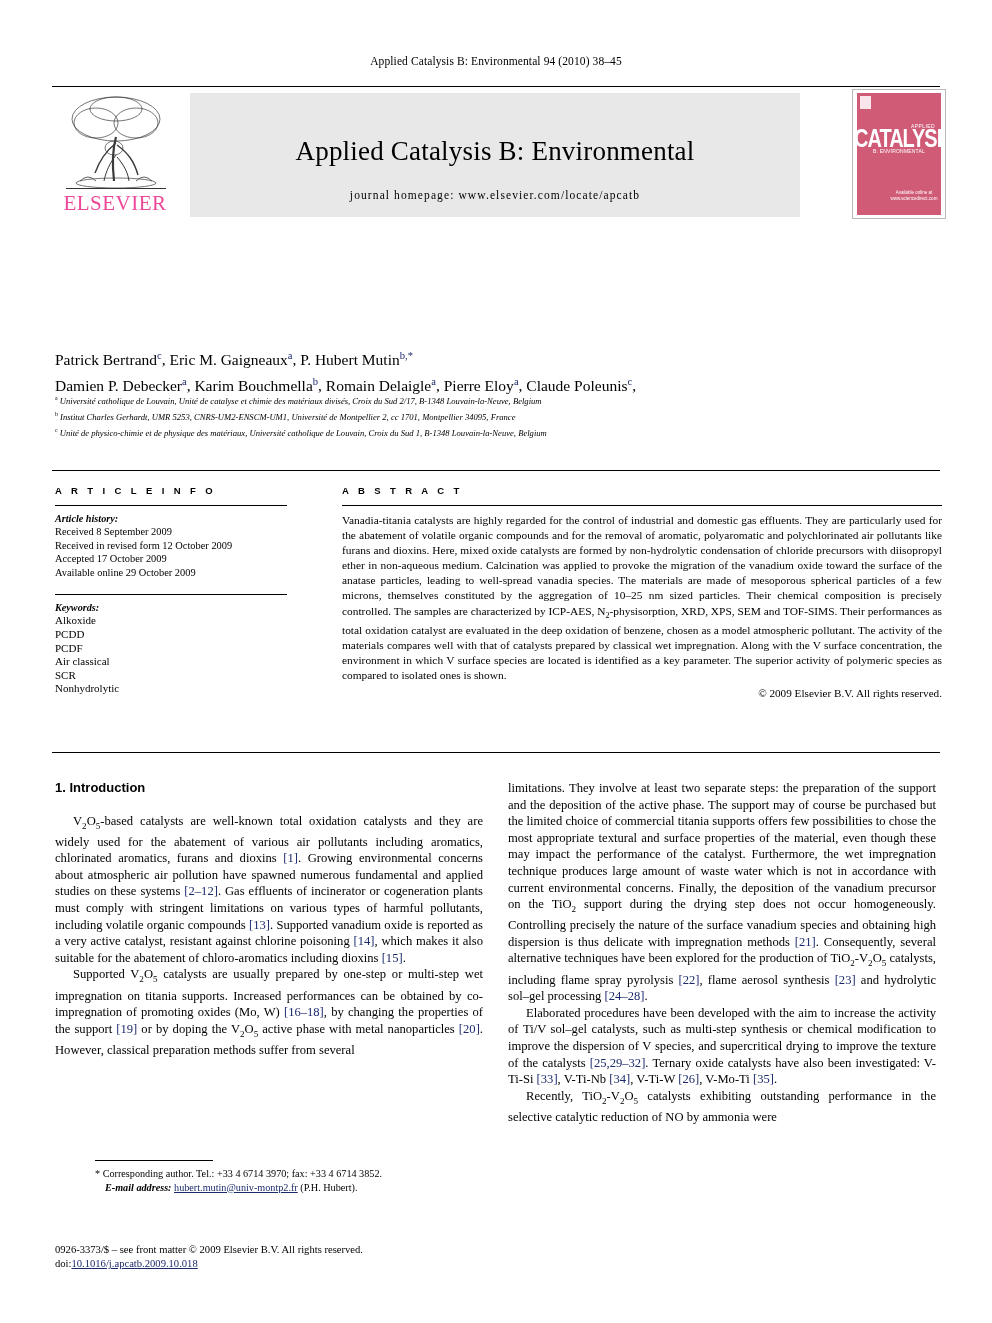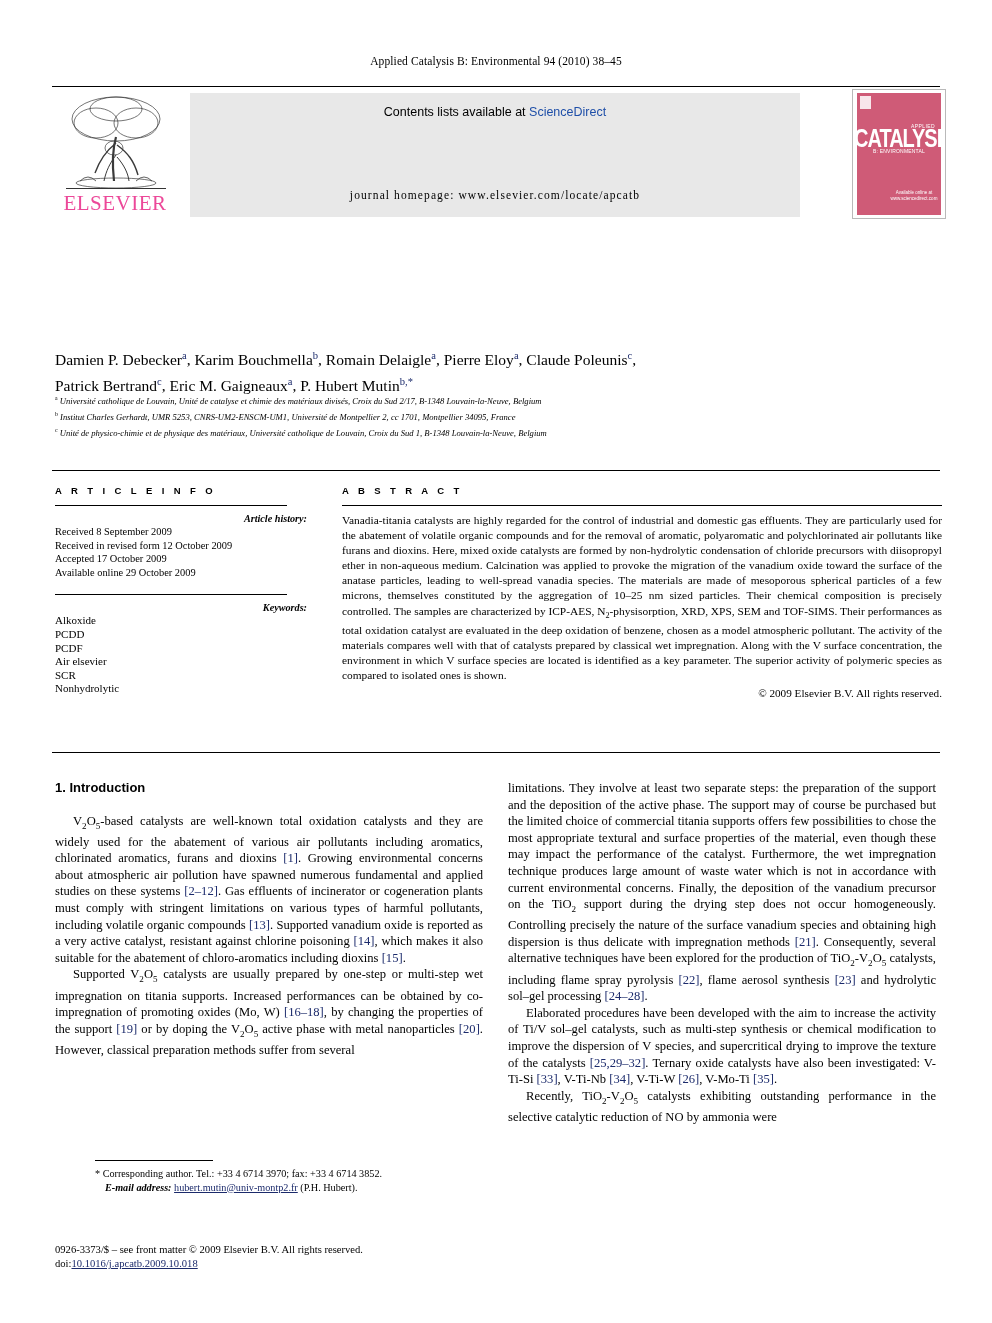--- a/index.html
+++ b/index.html
@@ -365,9 +365,6 @@
     </div>
 
     <div class="journal-band">
-      <div class="contents-line">
-        <span>Contents lists available at </span><a class="sciencedirect-link" href="#">ScienceDirect</a>
-      </div>
       <div class="homepage-line">journal homepage: www.elsevier.com/locate/apcatb</div>
     </div>
 

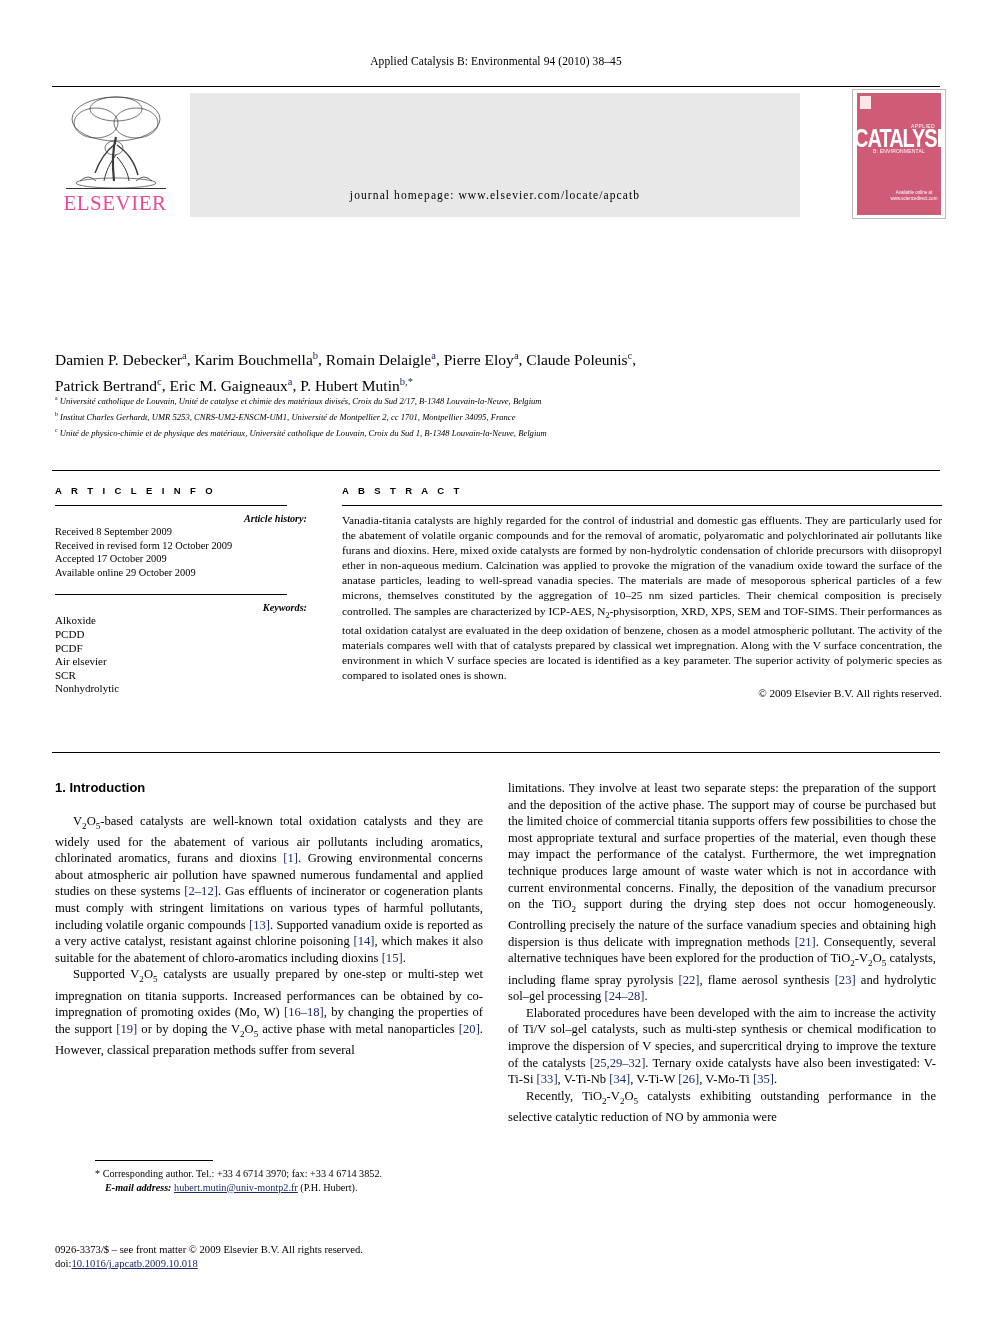--- a/index.html
+++ b/index.html
@@ -365,6 +365,7 @@
     </div>
 
     <div class="journal-band">
+      <div class="journal-title">Applied Catalysis B: Environmental</div>
       <div class="homepage-line">journal homepage: www.elsevier.com/locate/apcatb</div>
     </div>
 

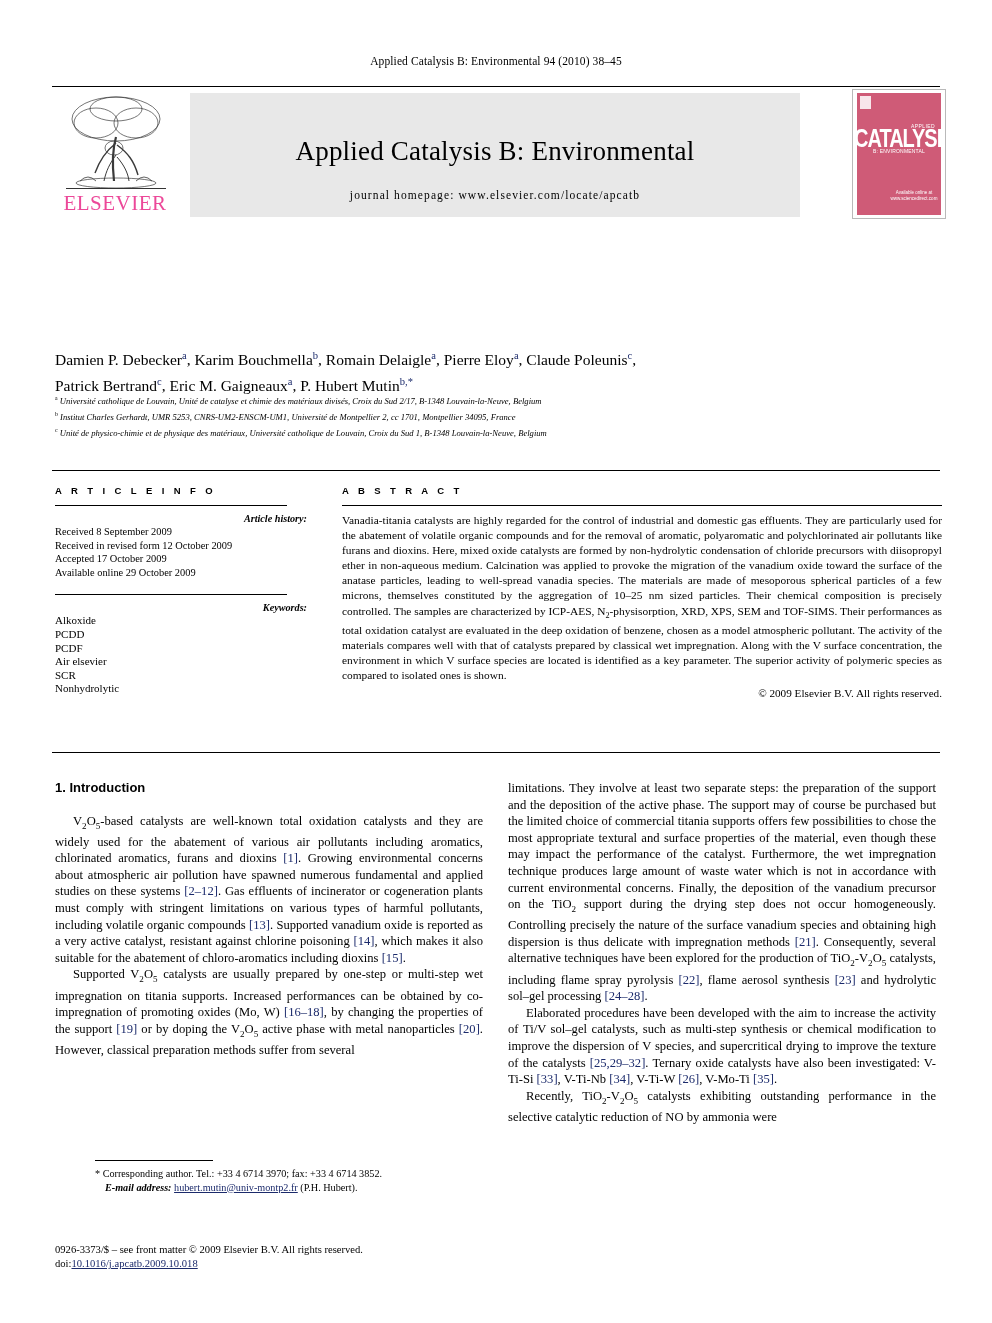--- a/index.html
+++ b/index.html
@@ -382,8 +382,8 @@
 
 
   <div class="authors">
+    <div>Patrick Bertrand<sup>c</sup>, Eric M. Gaigneaux<sup>a</sup>, P. Hubert Mutin<sup>b,*</sup></div>
     <div>Damien P. Debecker<sup>a</sup>, Karim Bouchmella<sup>b</sup>, Romain Delaigle<sup>a</sup>, Pierre Eloy<sup>a</sup>, Claude Poleunis<sup>c</sup>,</div>
-    <div>Patrick Bertrand<sup>c</sup>, Eric M. Gaigneaux<sup>a</sup>, P. Hubert Mutin<sup>b,*</sup></div>
   </div>
 
   <div class="affils">

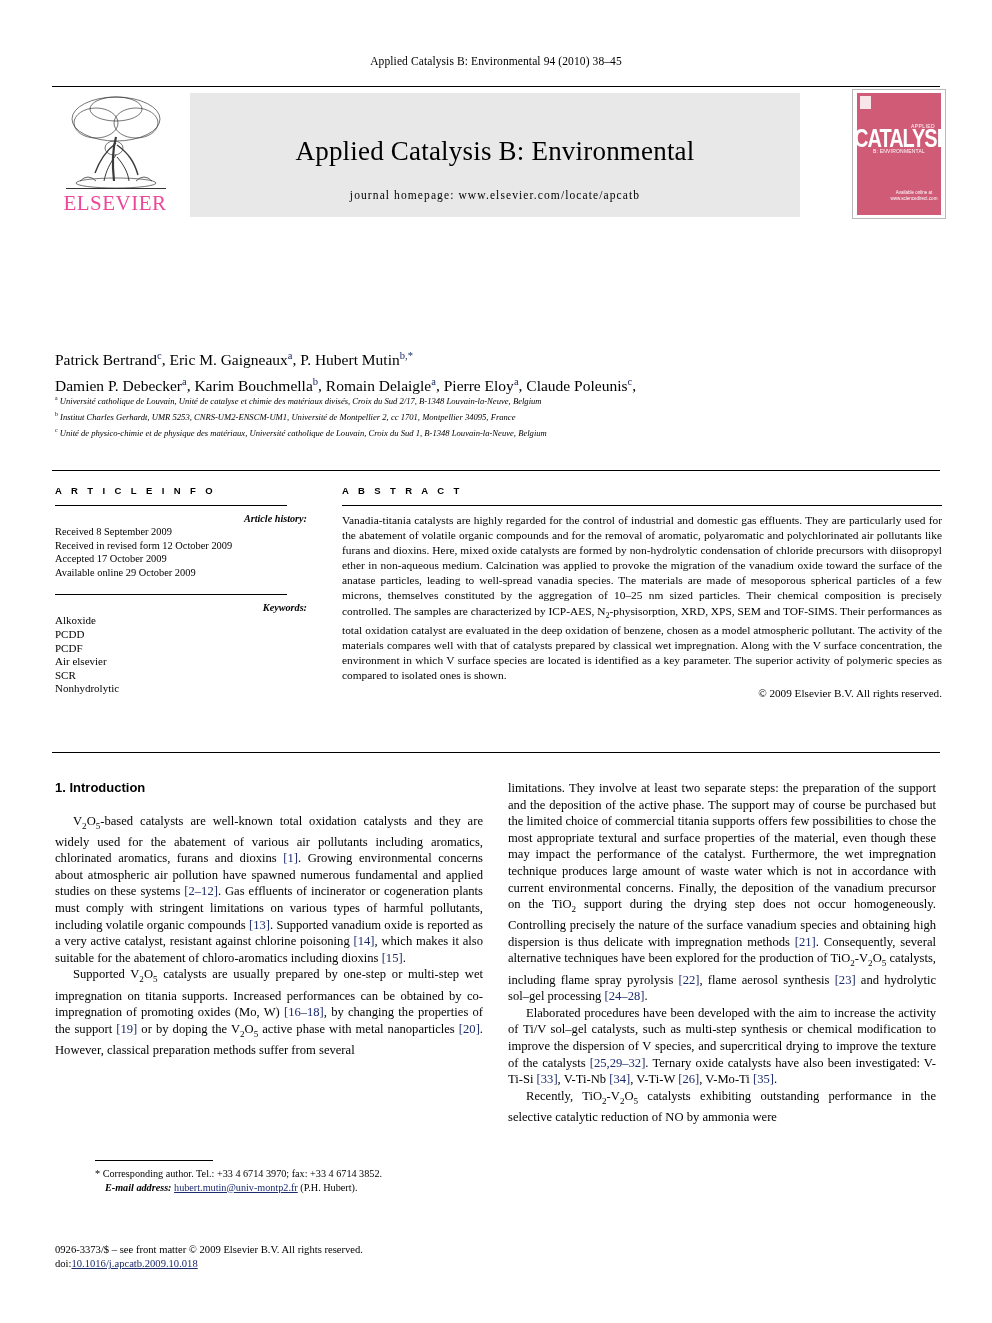--- a/index.html
+++ b/index.html
@@ -252,7 +252,6 @@
     font-weight: 700;
     font-family: "Liberation Serif", serif;
     margin-bottom: 1px;
-    text-align: right;
   }
   .info-line {
     font-size: 10.4px;

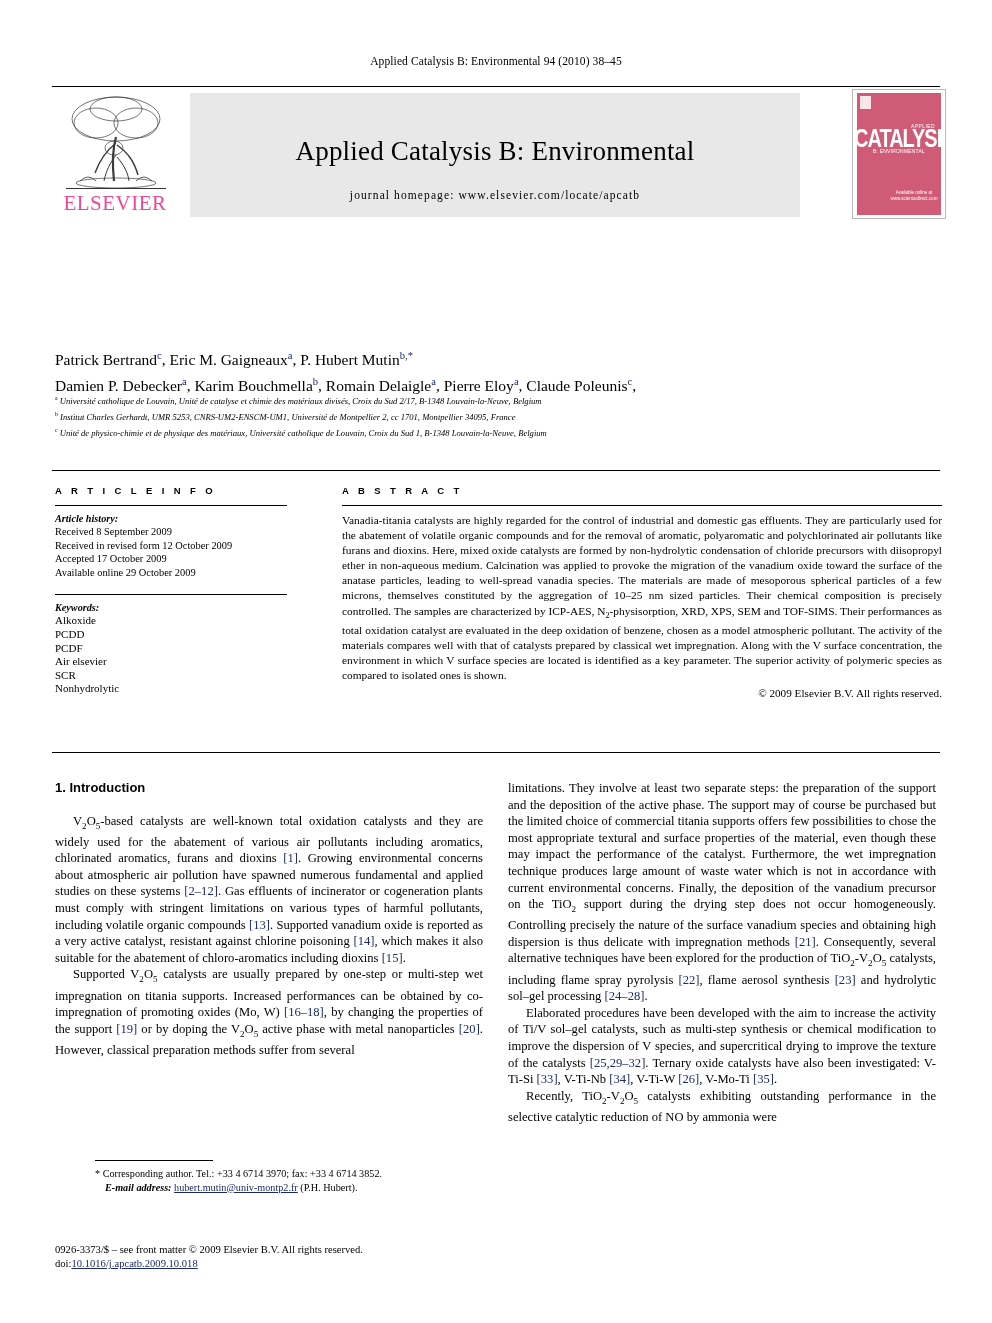--- a/index.html
+++ b/index.html
@@ -408,7 +408,7 @@
     <div class="keyword-line">Alkoxide</div>
     <div class="keyword-line">PCDD</div>
     <div class="keyword-line">PCDF</div>
-    <div class="keyword-line">Air elsevier</div>
+    <div class="keyword-line">Air classical</div>
     <div class="keyword-line">SCR</div>
     <div class="keyword-line">Nonhydrolytic</div>
   </div>

